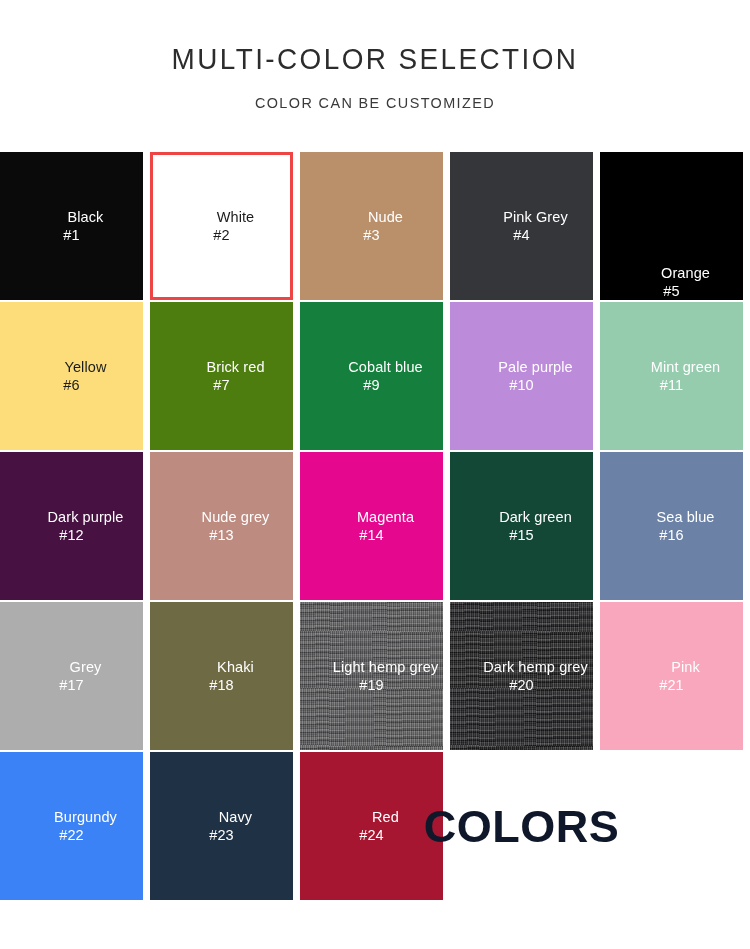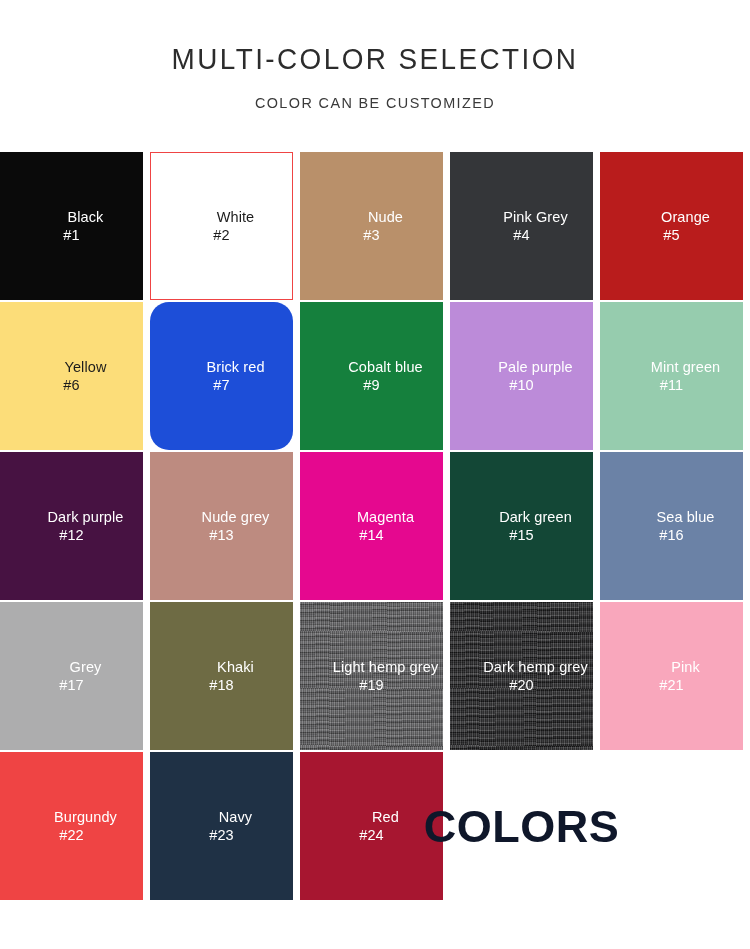--- a/index.html
+++ b/index.html
@@ -96,7 +96,7 @@
   .text-light .swatch-label { color: #ffffff; }
   .text-dark  .swatch-label { color: #1c1c1c; }
 
-  .bordered { border: 1px solid #ef4444; }
+  .bordered { border: 3px solid #ef4444; }
 
   
   .tex-light::before,

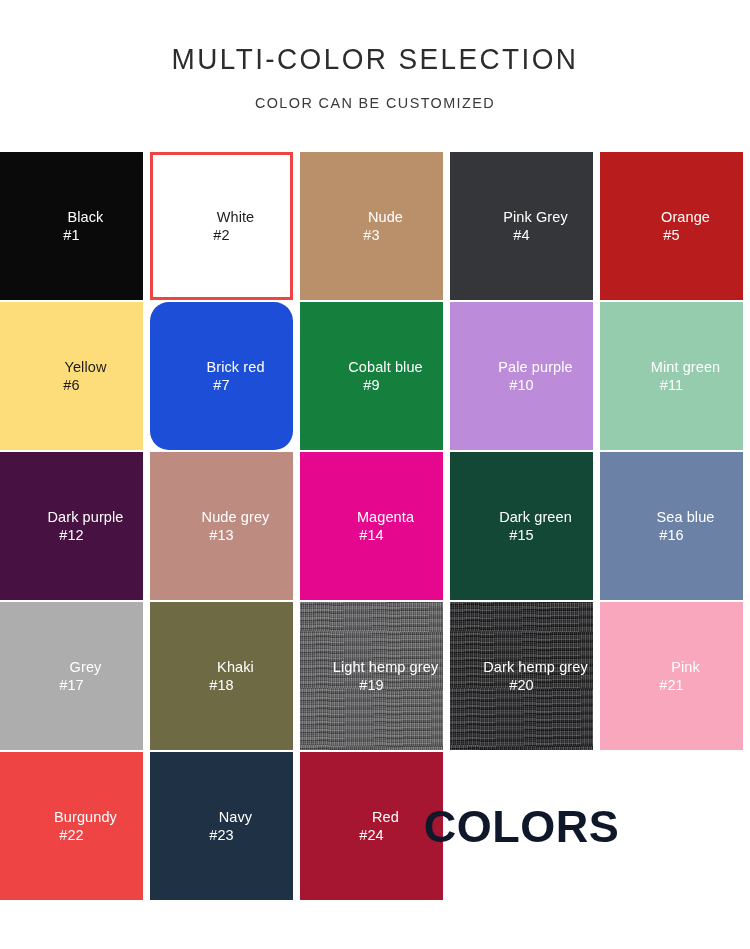--- a/index.html
+++ b/index.html
@@ -201,7 +201,7 @@
         </div>
       </div>
       <div class="cell">
-        <div class="swatch text-light" style="background: #b91c1c;">
+        <div class="swatch text-light" style="background: #000000; align-items: flex-end;">
           <div class="swatch-label">
             <span class="swatch-name">Orange</span>
             <span class="swatch-code">#5</span>

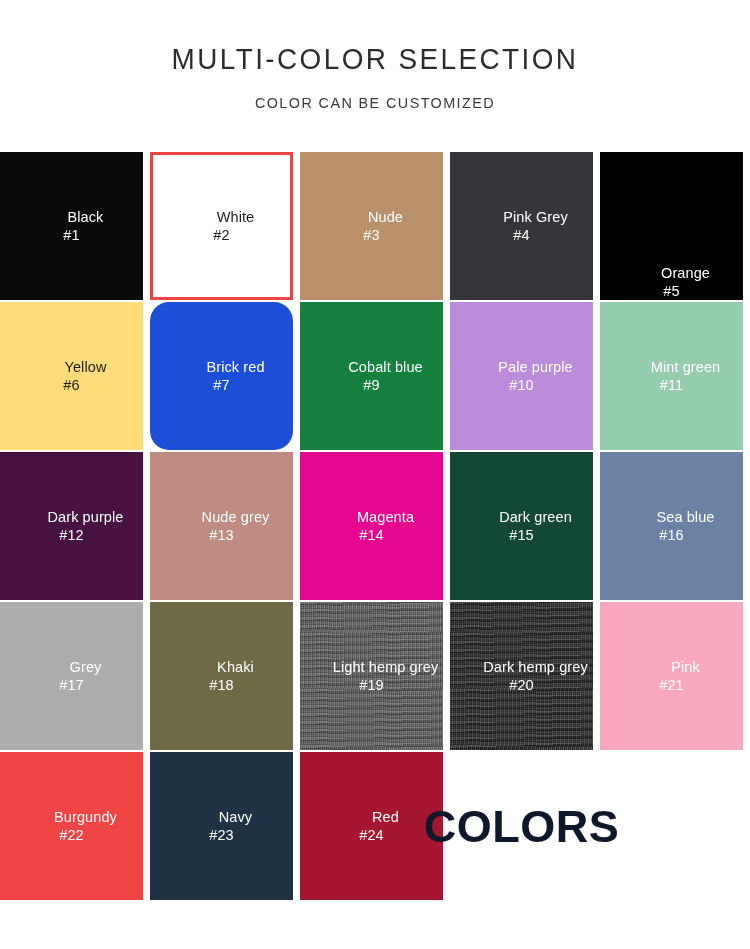--- a/index.html
+++ b/index.html
@@ -217,7 +217,7 @@
         </div>
       </div>
       <div class="cell">
-        <div class="swatch text-light" style="background: #1d4ed8; border-radius: 19px;">
+        <div class="swatch text-light" style="background: #4d7c0f;">
           <div class="swatch-label">
             <span class="swatch-name">Brick red</span>
             <span class="swatch-code">#7</span>

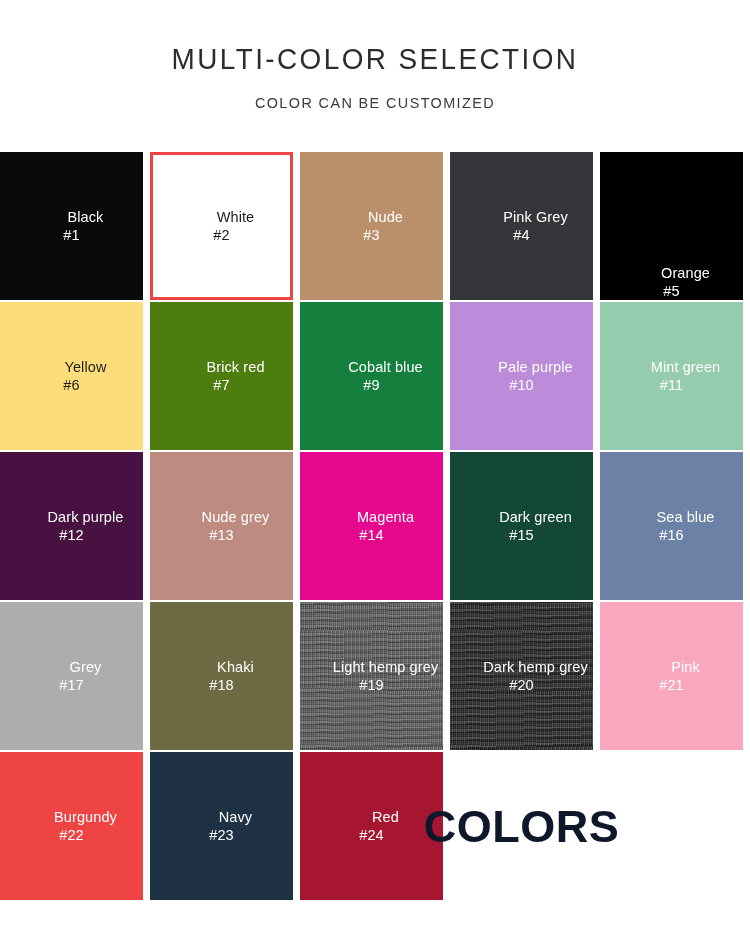--- a/index.html
+++ b/index.html
@@ -329,7 +329,7 @@
         </div>
       </div>
       <div class="cell">
-        <div class="swatch text-light" style="background: #ef4444;">
+        <div class="swatch text-light" style="background: #3b82f6;">
           <div class="swatch-label">
             <span class="swatch-name">Burgundy</span>
             <span class="swatch-code">#22</span>

